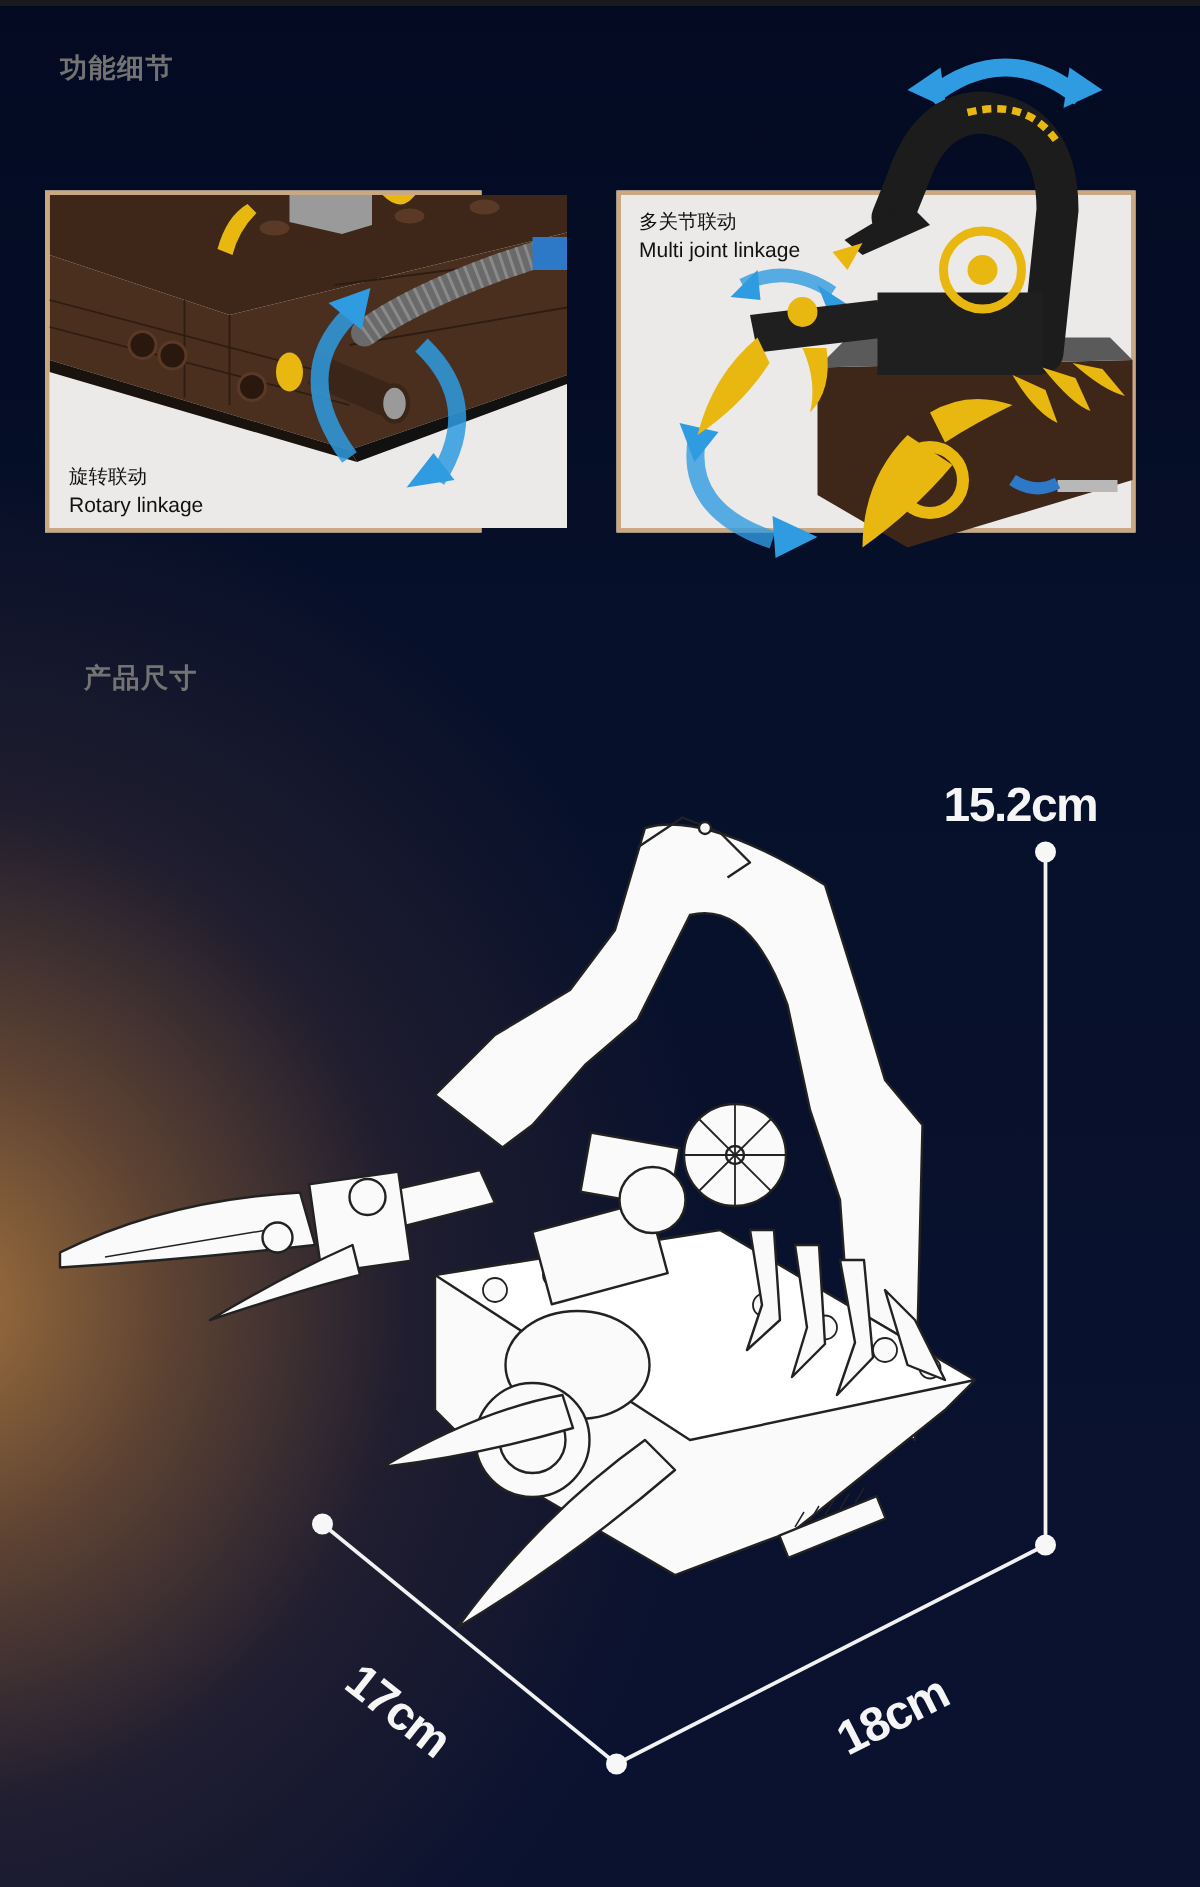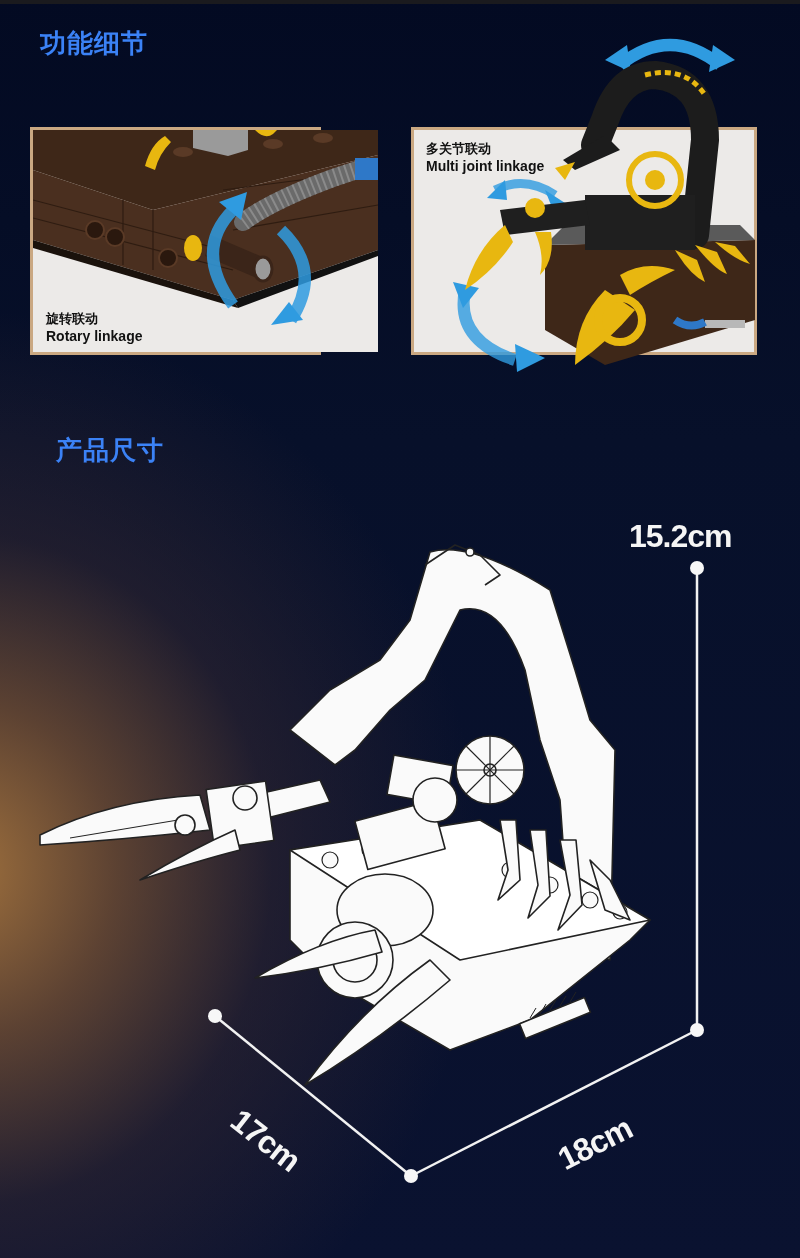--- a/index.html
+++ b/index.html
@@ -16,9 +16,9 @@
   }
   .topbar { position: absolute; left: 0; top: 0; width: 800px; height: 4px; background: #1a1a1e; }
   .section-title {
-    position: absolute; color: #3b82f6; font-weight: 900;
-    font-family: Liberation Mono, monospace; letter-spacing: 1px;
-    font-size: 26px; line-height: 30px;
+    position: absolute; color: #737373; font-weight: 900;
+    font-family: Liberation Serif, serif; letter-spacing: 1px;
+    font-size: 18px; line-height: 30px;
   }
   .card {
     position: absolute; border: 3px solid #caa882; box-sizing: border-box;

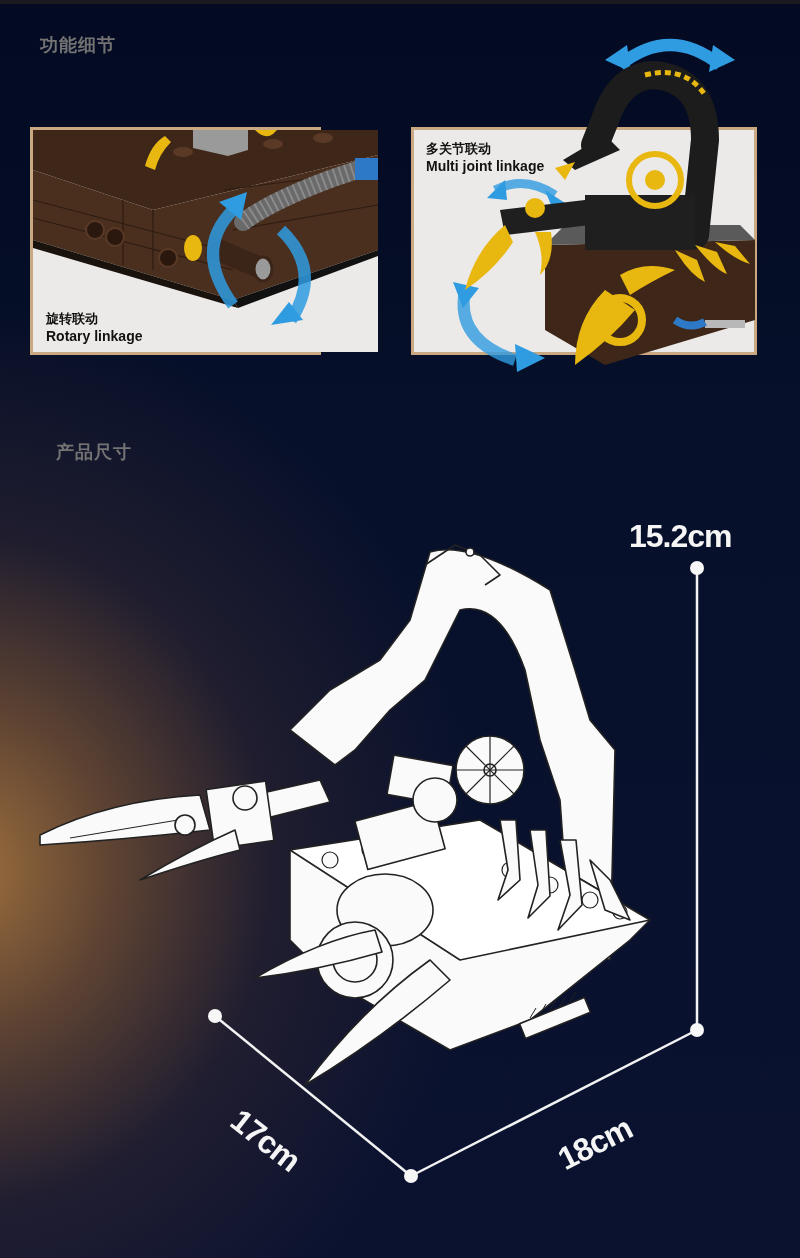--- a/index.html
+++ b/index.html
@@ -24,7 +24,7 @@
     position: absolute; border: 3px solid #caa882; box-sizing: border-box;
     overflow: visible; background: #ecebea;
   }
-  .card-label { position: absolute; color: #111; font-weight: 700; }
+  .card-label { position: absolute; color: #111; font-weight: 400; }
   .card-label .zh { font-size: 13px; line-height: 17px; font-family: "DejaVu Sans", sans-serif; }
   .card-label .en { font-size: 14px; line-height: 19px; }
   .dim-text {

